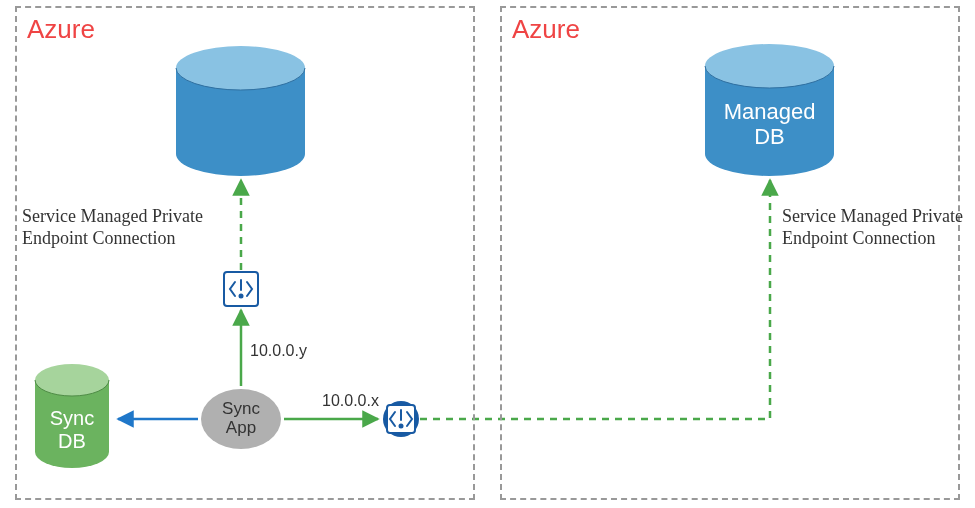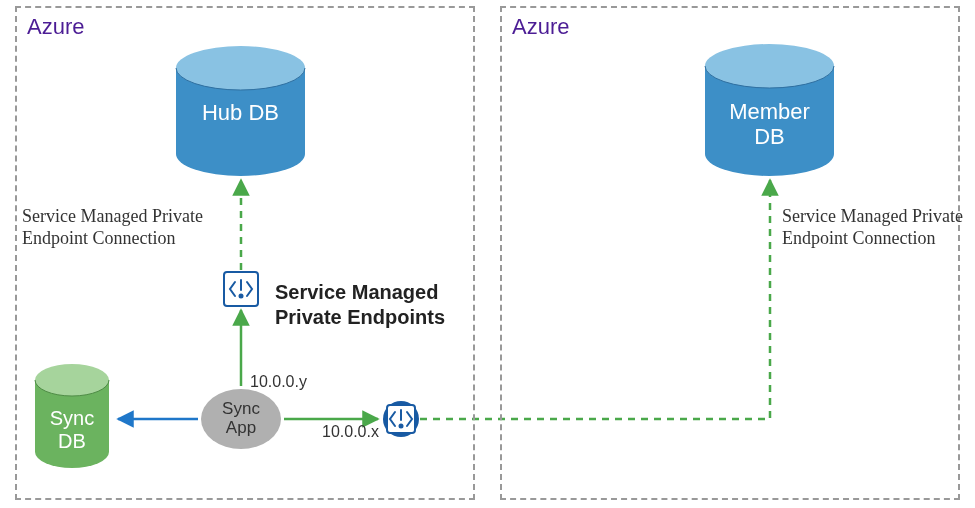--- a/index.html
+++ b/index.html
@@ -21,8 +21,8 @@
     position: absolute;
     top: 6px;
     left: 10px;
-    font-size: 22px;
-    color: #4c1d95;
+    font-size: 26px;
+    color: #ef4444;
   }
   .db-cylinder {
     position: absolute;

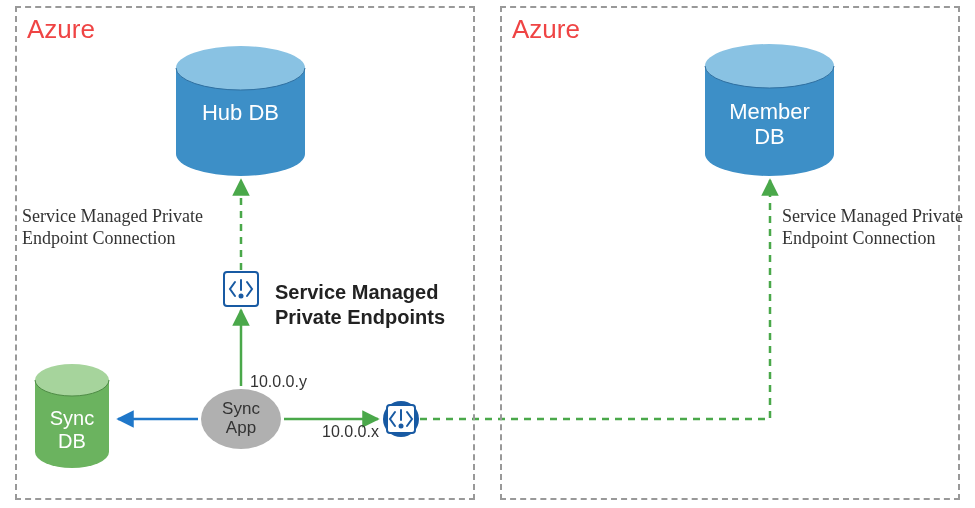--- a/index.html
+++ b/index.html
@@ -120,7 +120,6 @@
     <ellipse cx="72.5" cy="26" rx="64.5" ry="22" fill="#89c2e3"></ellipse>
     <path d="M8 26 a64.5 22 0 0 0 129 0" fill="none" stroke="#2f6fa0" stroke-width="1"></path>
   </svg>
-  <div class="db-label">Hub DB</div>
 </div>
 
 <div class="db-cylinder" style="left:697px; top:40px; width:145px; height:140px;">

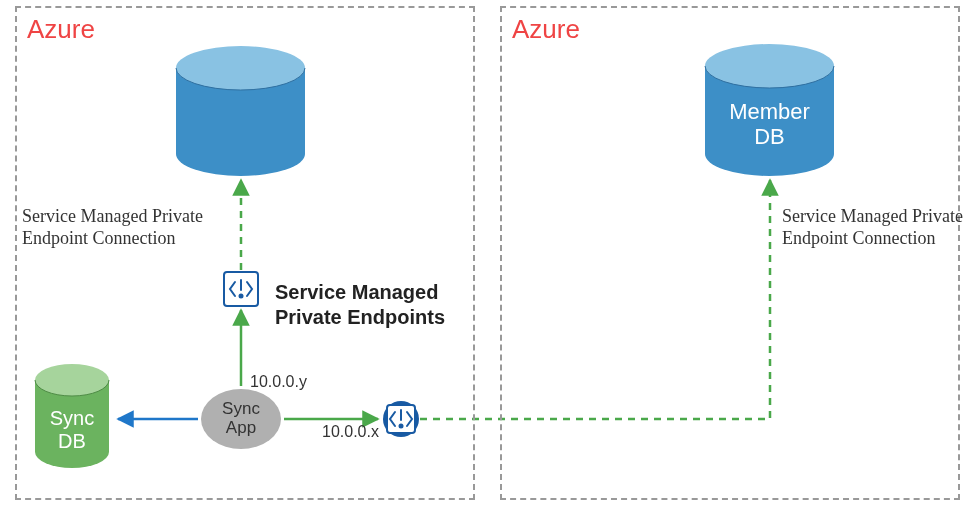--- a/index.html
+++ b/index.html
@@ -129,7 +129,7 @@
     <path d="M8 26 a64.5 22 0 0 0 129 0" fill="none" stroke="#2f6fa0" stroke-width="1"></path>
   </svg>
   <div class="db-label">
-    <span>Member</span><br>
+    <span>Managed</span><br>
     <span>DB</span>
   </div>
 </div>

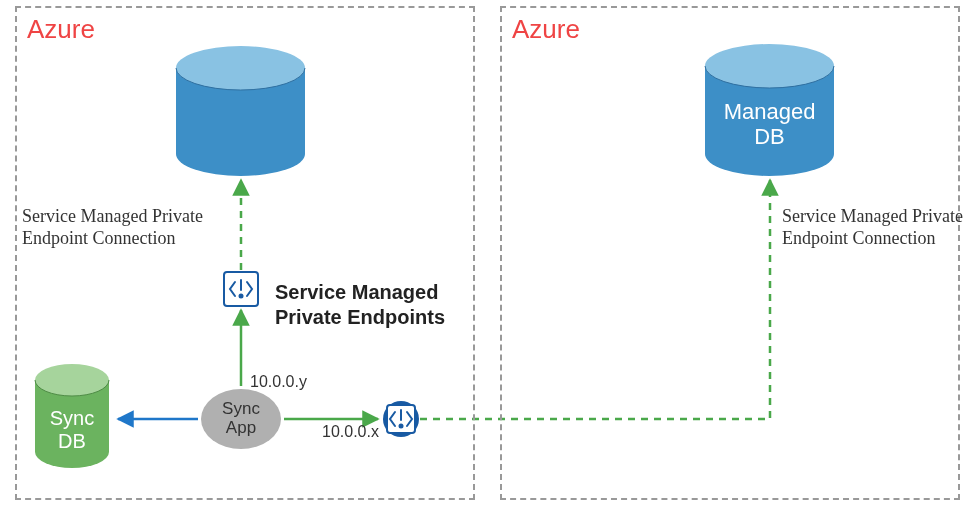--- a/index.html
+++ b/index.html
@@ -190,7 +190,7 @@
 </div>
 
 <div class="pe-title" style="left:275px; top:280px;">
-  <span>Service Managed</span><br>
+  <br>
   <span>Private Endpoints</span>
 </div>
 

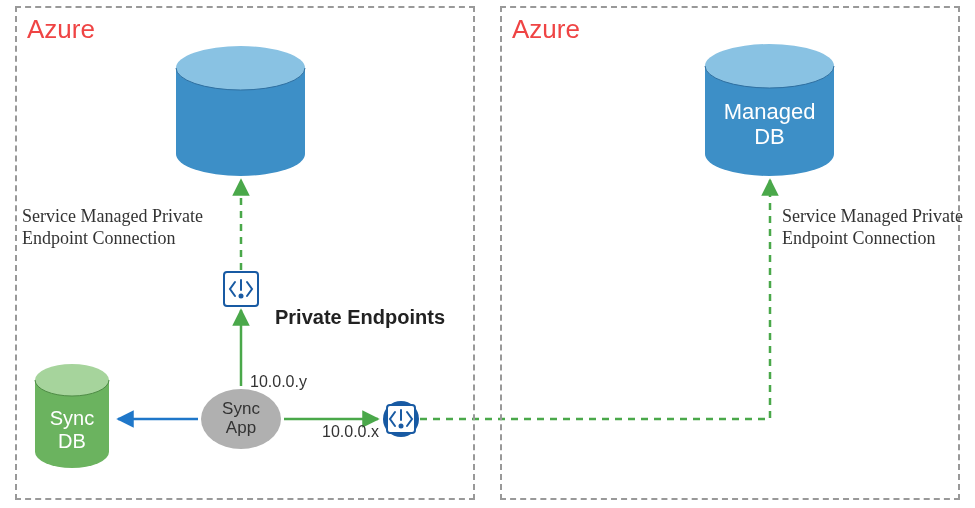--- a/index.html
+++ b/index.html
@@ -191,7 +191,6 @@
 
 <div class="pe-title" style="left:275px; top:280px;">
   <br>
-  <span>Private Endpoints</span>
 </div>
 
 <div class="ip-annot" style="left:250px; top:342px;">10.0.0.y</div>

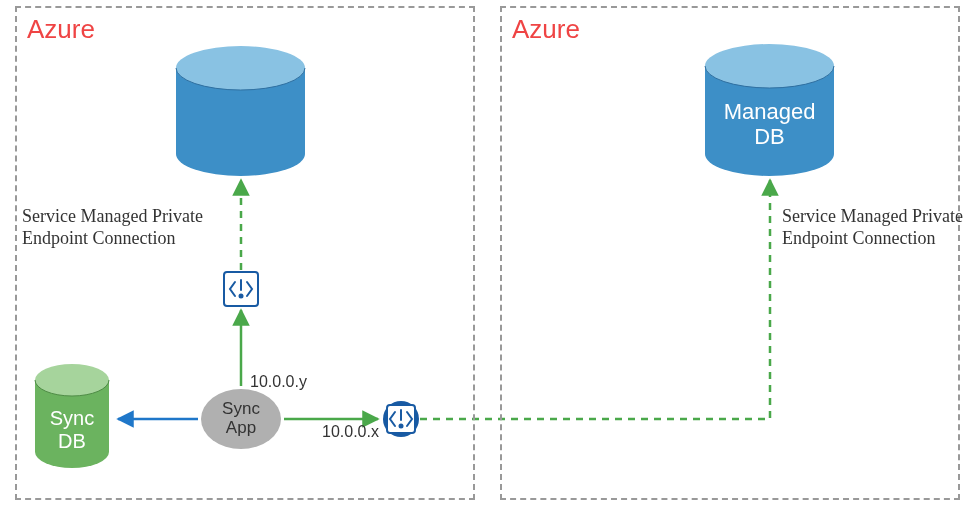--- a/index.html
+++ b/index.html
@@ -55,7 +55,6 @@
     position: absolute;
     font-size: 16px;
     color: #333;
-    margin-top: 31px;
   }
   .sync-app {
     position: absolute;

